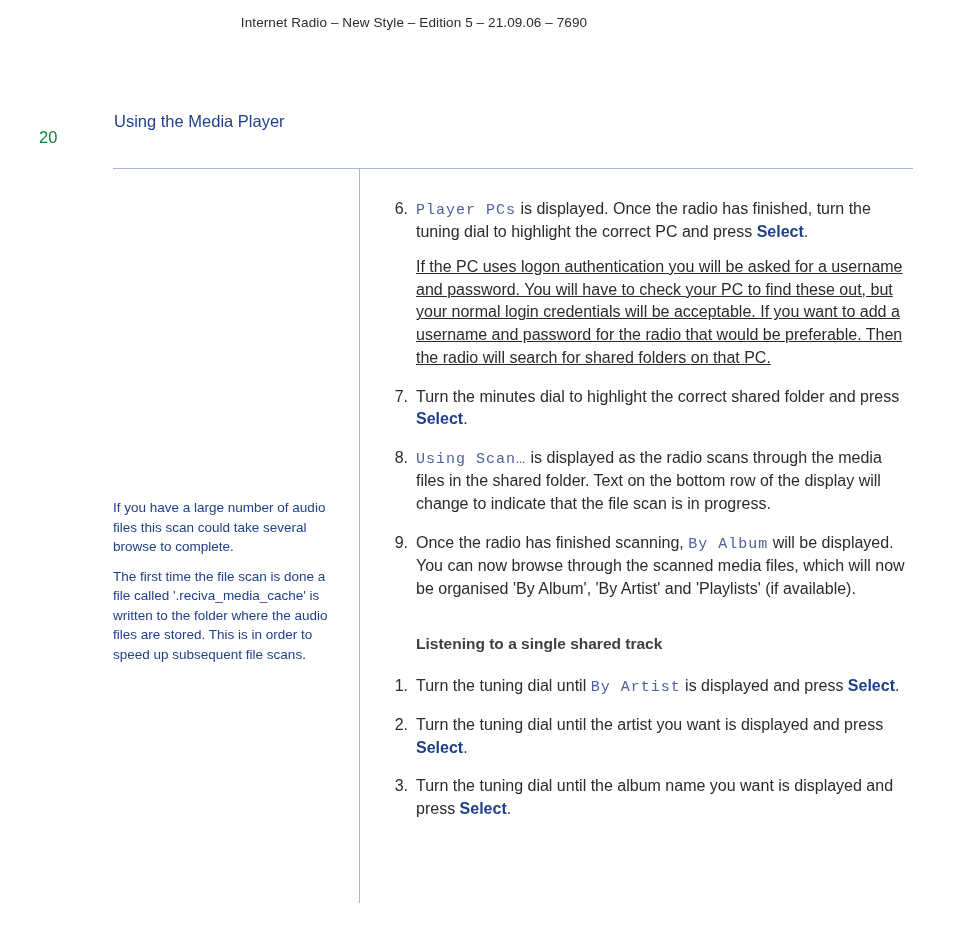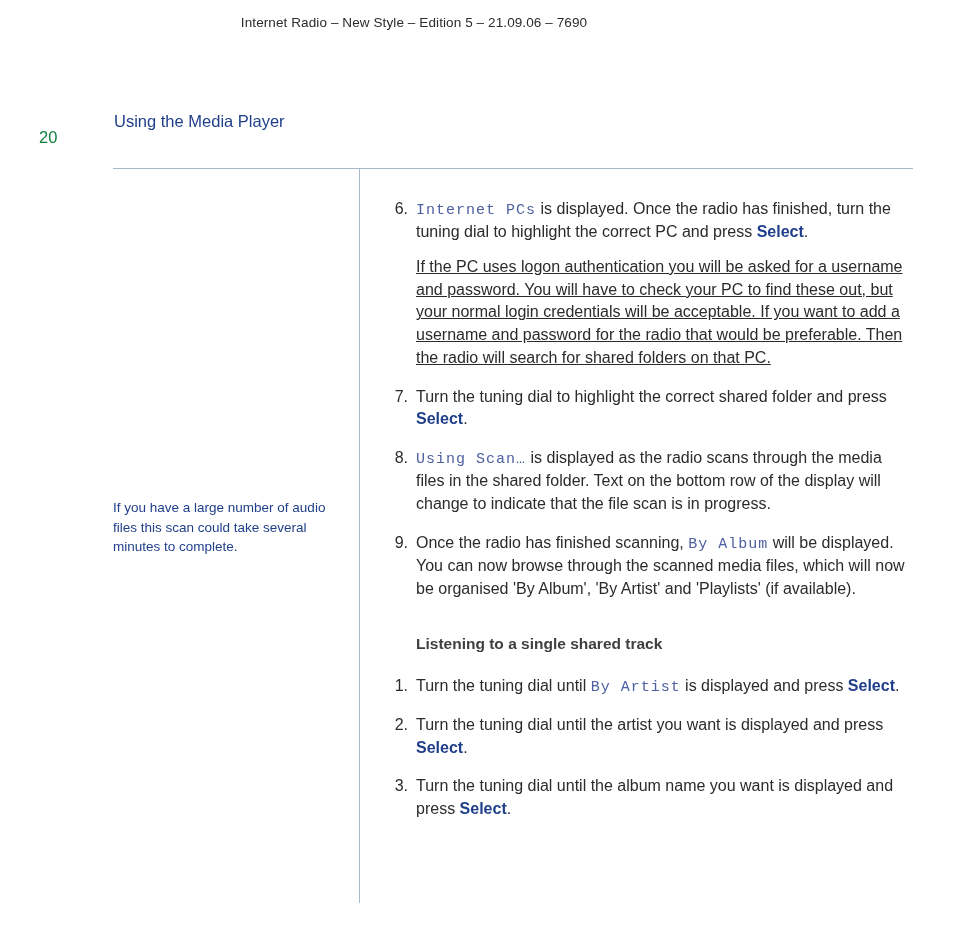--- a/index.html
+++ b/index.html
@@ -132,7 +132,7 @@
 
     <li>
       <span class="num">6.</span>
-      <span class="term">Internet PCs</span><span> is displayed. Once the radio has finished, turn the tuning dial to highlight the correct PC and press </span><span class="sel">Select</span><span>.</span>
+      <span class="term">Player PCs</span><span> is displayed. Once the radio has finished, turn the tuning dial to highlight the correct PC and press </span><span class="sel">Select</span><span>.</span>
       <span class="subpara">If the PC uses logon authentication you will be asked for a username and password. You will have to check your PC to find these out, but your normal login credentials will be acceptable. If you want to add a username and password for the radio that would be preferable. Then the radio will search for shared folders on that PC.</span>
     </li>
 

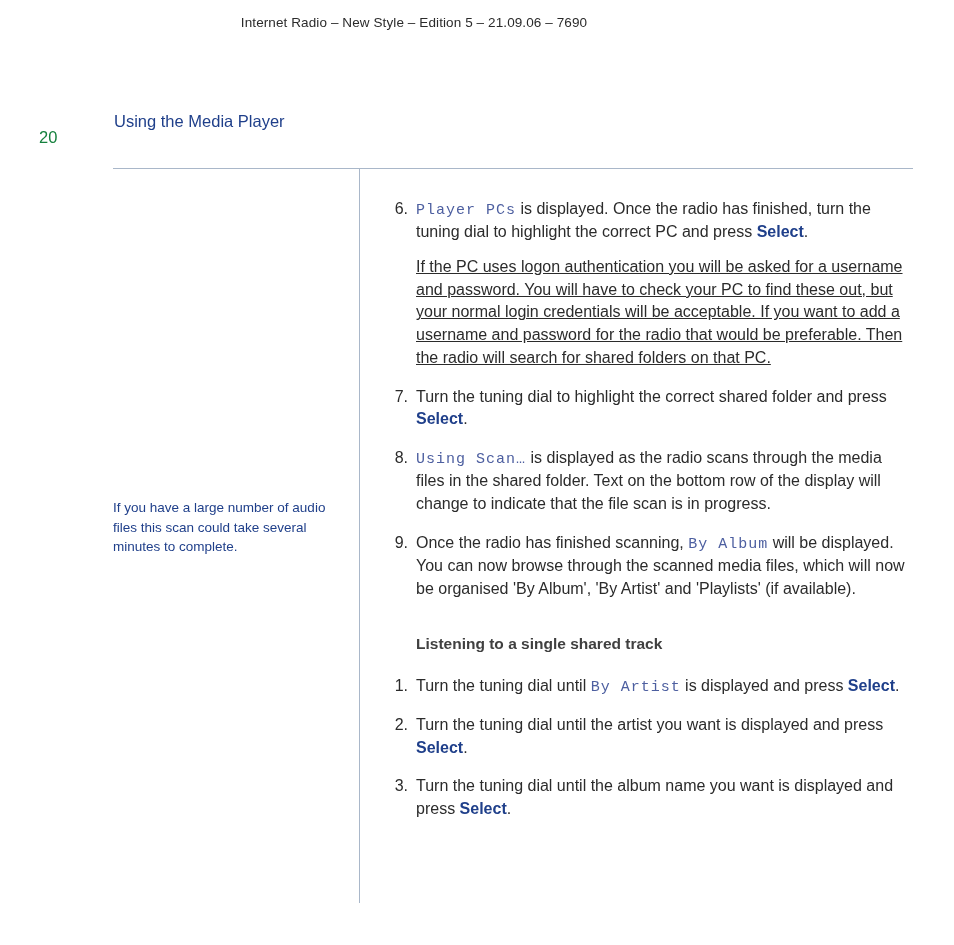--- a/index.html
+++ b/index.html
@@ -138,7 +138,7 @@
 
     <li>
       <span class="num">7.</span>
-      <span>Turn the tuning dial to highlight the correct shared folder and press </span><span class="sel">Select</span><span>.</span>
+      <span>Turn the minutes dial to highlight the correct shared folder and press </span><span class="sel">Select</span><span>.</span>
     </li>
 
     <li>

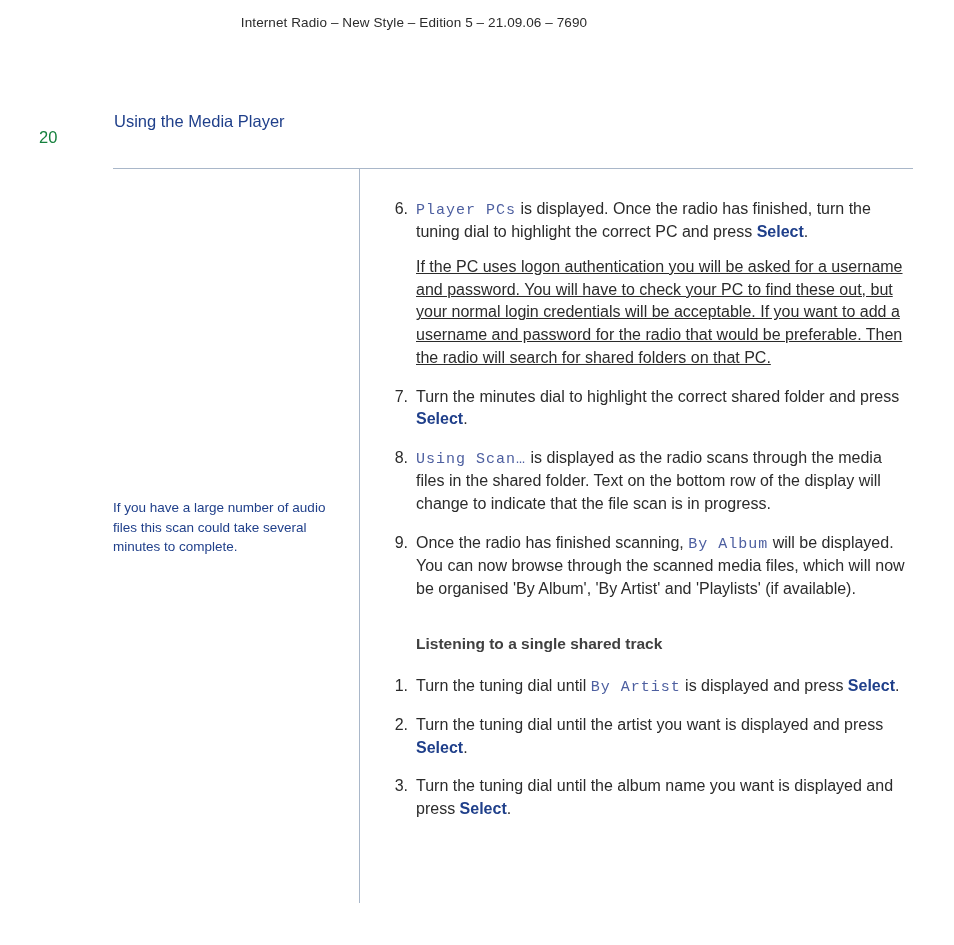--- a/index.html
+++ b/index.html
@@ -124,7 +124,7 @@
 <div class="vertical-rule"></div>
 
 <div class="sidebar">
-  <p class="sidebar-para">If you have a large number of audio files this scan could take several minutes to complete.</p>
+  <p class="sidebar-para">If you have a large number of audio files this scan could take several browse to complete.</p>
 </div>
 
 <div class="main">

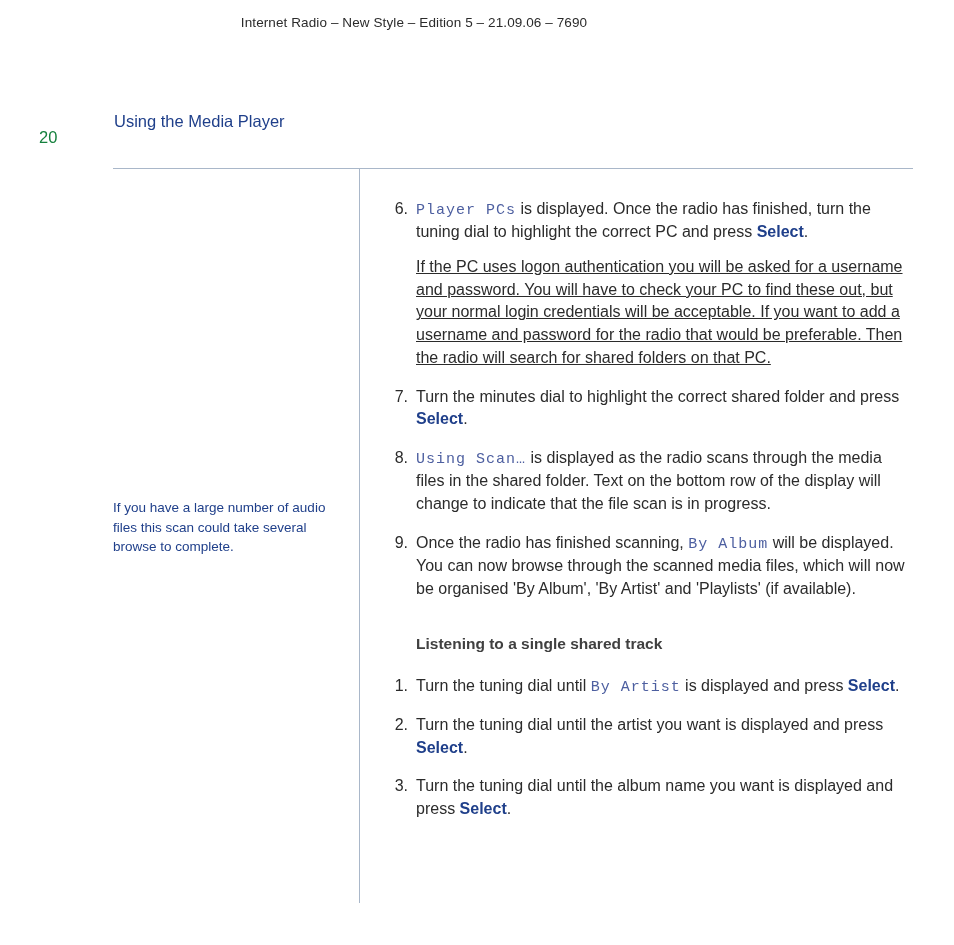--- a/index.html
+++ b/index.html
@@ -125,6 +125,7 @@
 
 <div class="sidebar">
   <p class="sidebar-para">If you have a large number of audio files this scan could take several browse to complete.</p>
+  <p class="sidebar-para">The first time the file scan is done a file called '.reciva_media_cache' is written to the folder where the audio files are stored. This is in order to speed up subsequent file scans.</p>
 </div>
 
 <div class="main">

